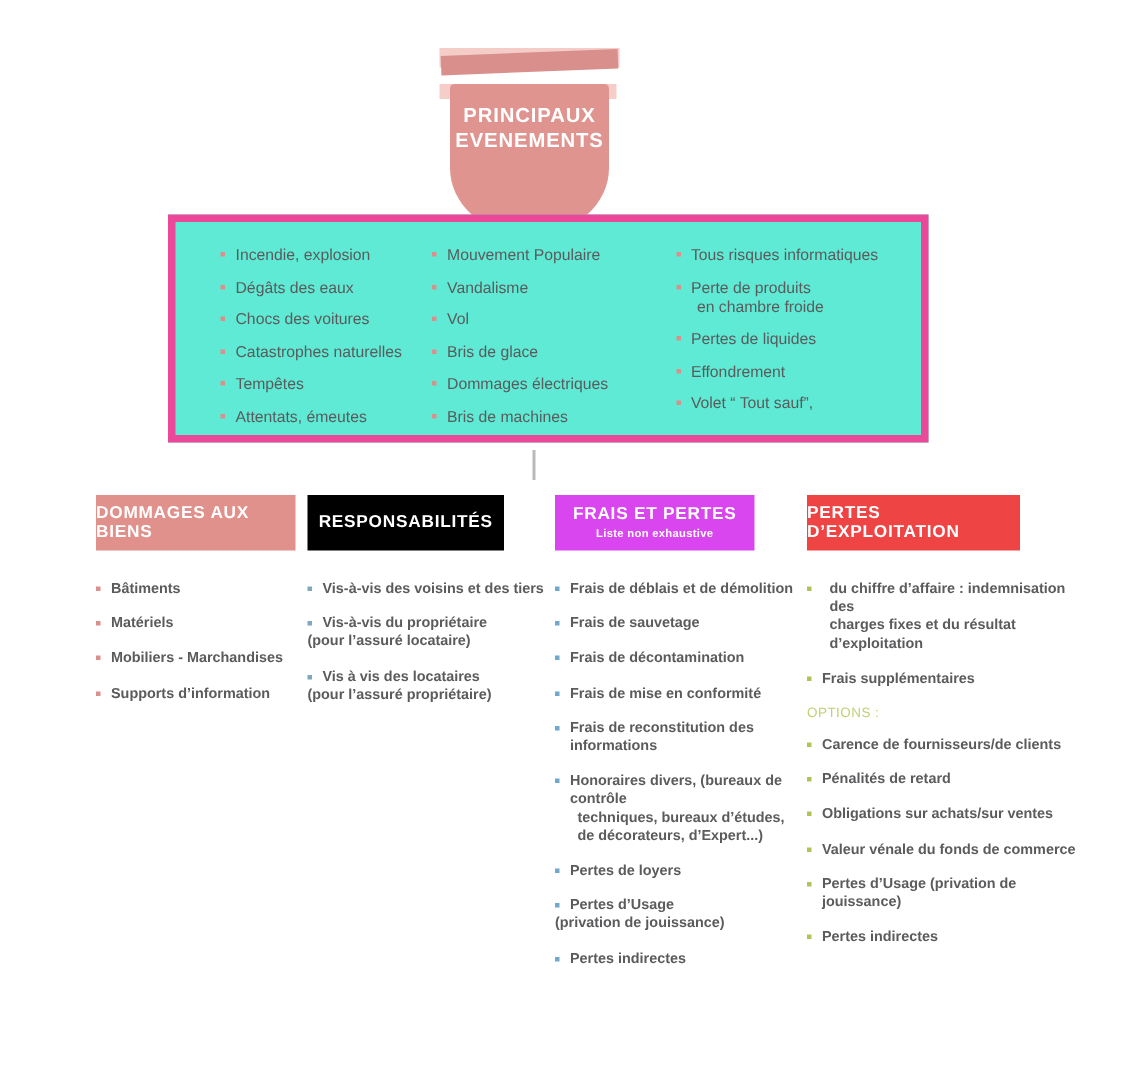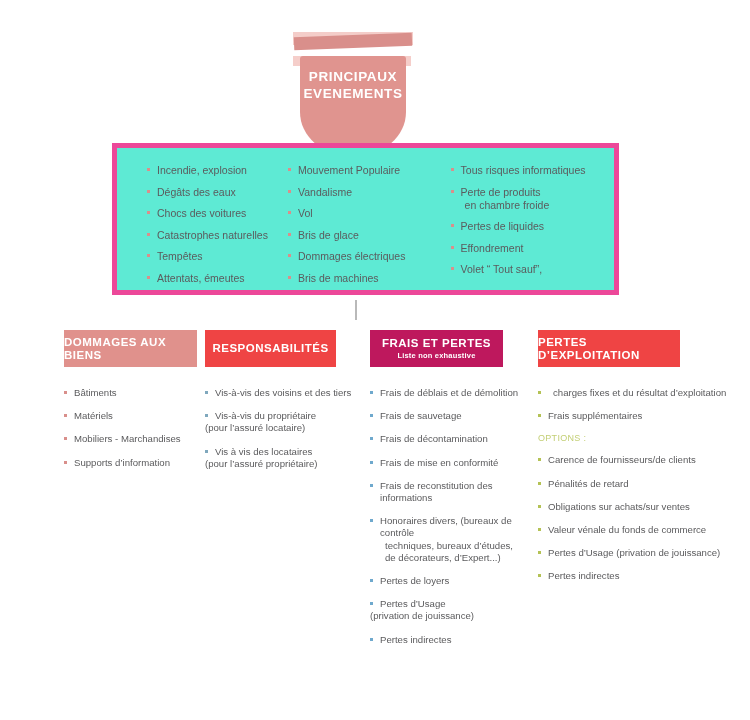--- a/index.html
+++ b/index.html
@@ -199,7 +199,7 @@
   #cat-dommages  { left: 37px;  width: 150px; margin-left: 27px; }
   #cat-dommages .cat-header { width: 133px; background: #e0918c; }
   #cat-responsabilites { left: 205px; width: 165px; }
-  #cat-responsabilites .cat-header { width: 131px; background: #ef4444; }
+  #cat-responsabilites .cat-header { width: 131px; background: #000000; }
   #cat-frais { left: 370px; width: 168px; }
   #cat-frais .cat-header { width: 133px; background: #be185d; }
   #cat-exploitation { left: 538px; width: 190px; }

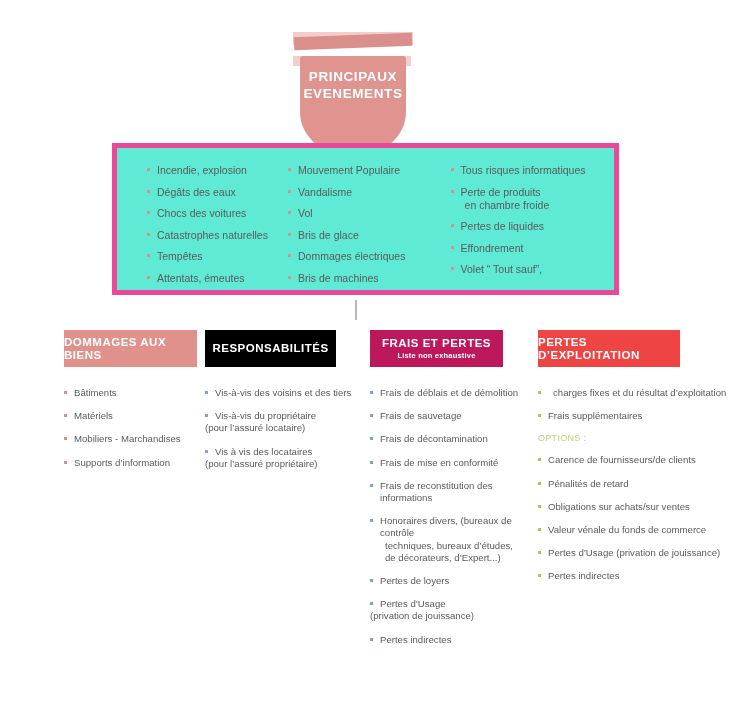--- a/index.html
+++ b/index.html
@@ -201,7 +201,7 @@
   #cat-responsabilites { left: 205px; width: 165px; }
   #cat-responsabilites .cat-header { width: 131px; background: #000000; }
   #cat-frais { left: 370px; width: 168px; }
-  #cat-frais .cat-header { width: 133px; background: #be185d; }
+  #cat-frais .cat-header { width: 133px; background: #d946ef; }
   #cat-exploitation { left: 538px; width: 190px; }
   #cat-exploitation .cat-header { width: 142px; background: #ef4444; }
 

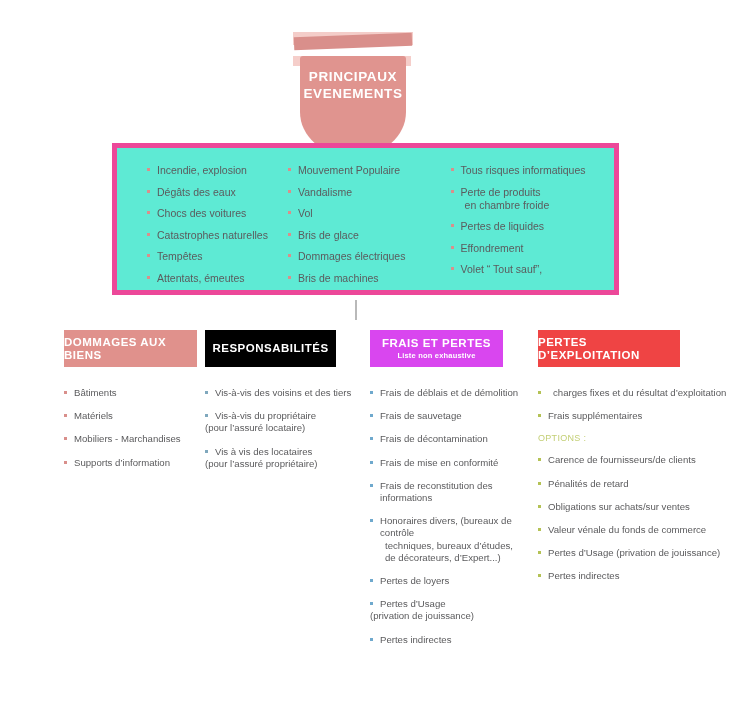--- a/index.html
+++ b/index.html
@@ -179,6 +179,7 @@
   }
   .cat-item .ln {
     display: block;
+    font-weight: bold;
   }
   .cat-item .ln.ind {
     padding-left: 5px;

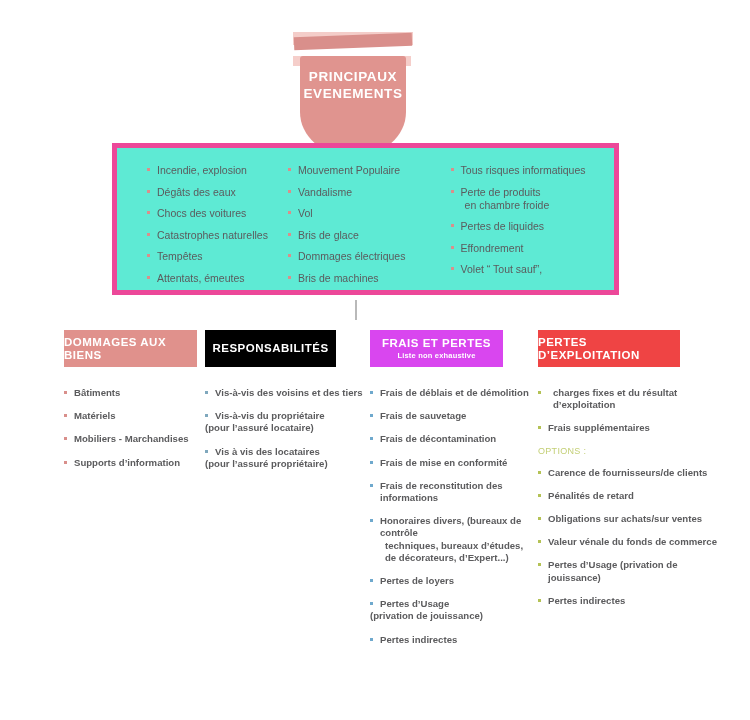--- a/index.html
+++ b/index.html
@@ -357,6 +357,7 @@
   <div class="cat-list">
       <div class="cat-item">
         <span class="b"></span>
+        <span class="ln ind">du chiffre d’affaire : indemnisation des</span>
         <span class="ln ind">charges fixes et du résultat d’exploitation</span>
       </div>
       <div class="cat-item">

